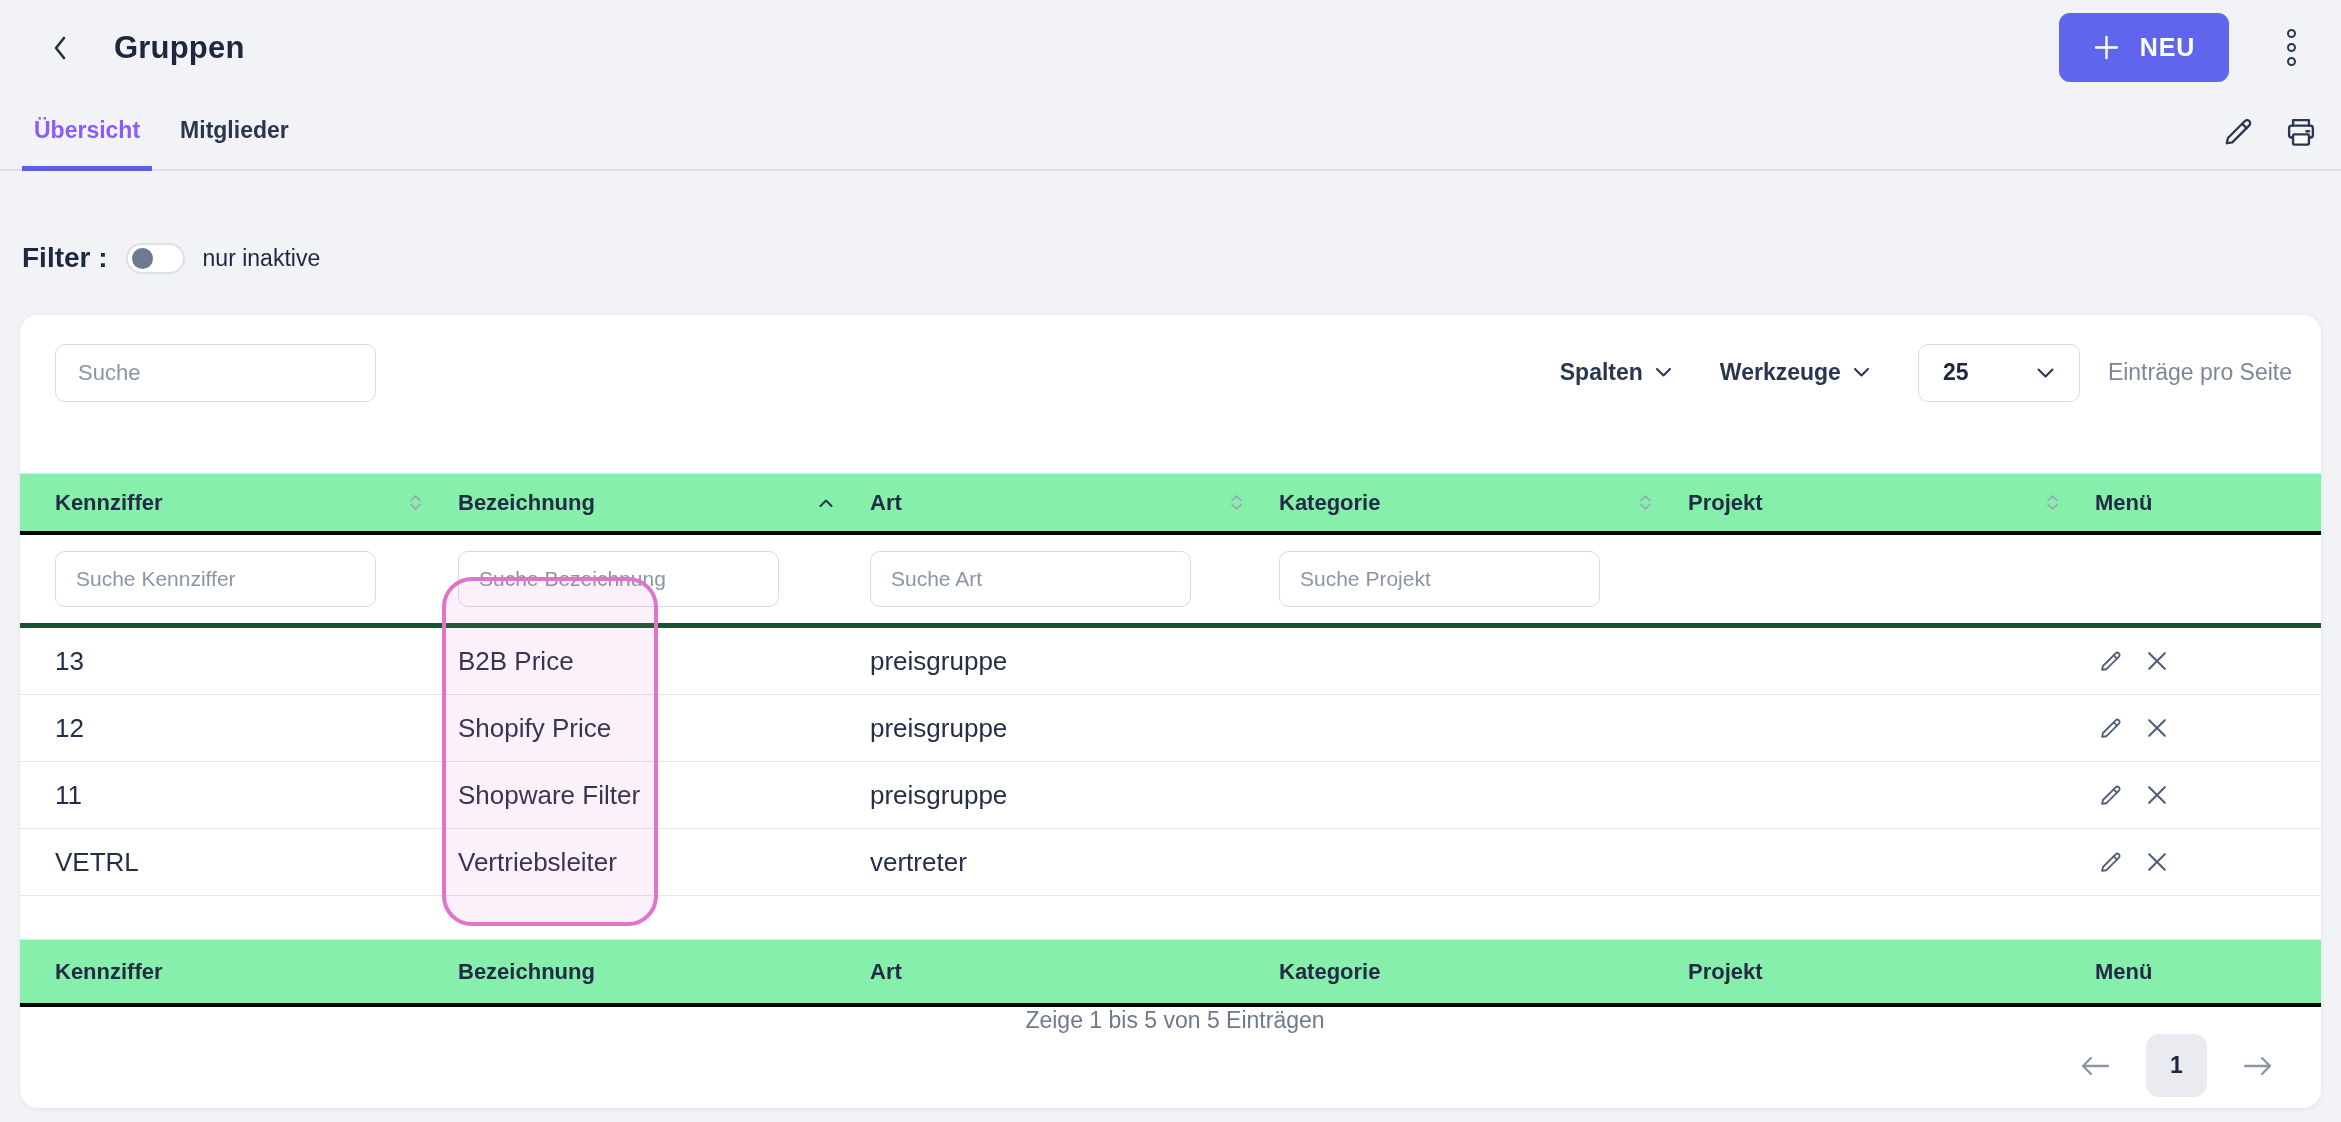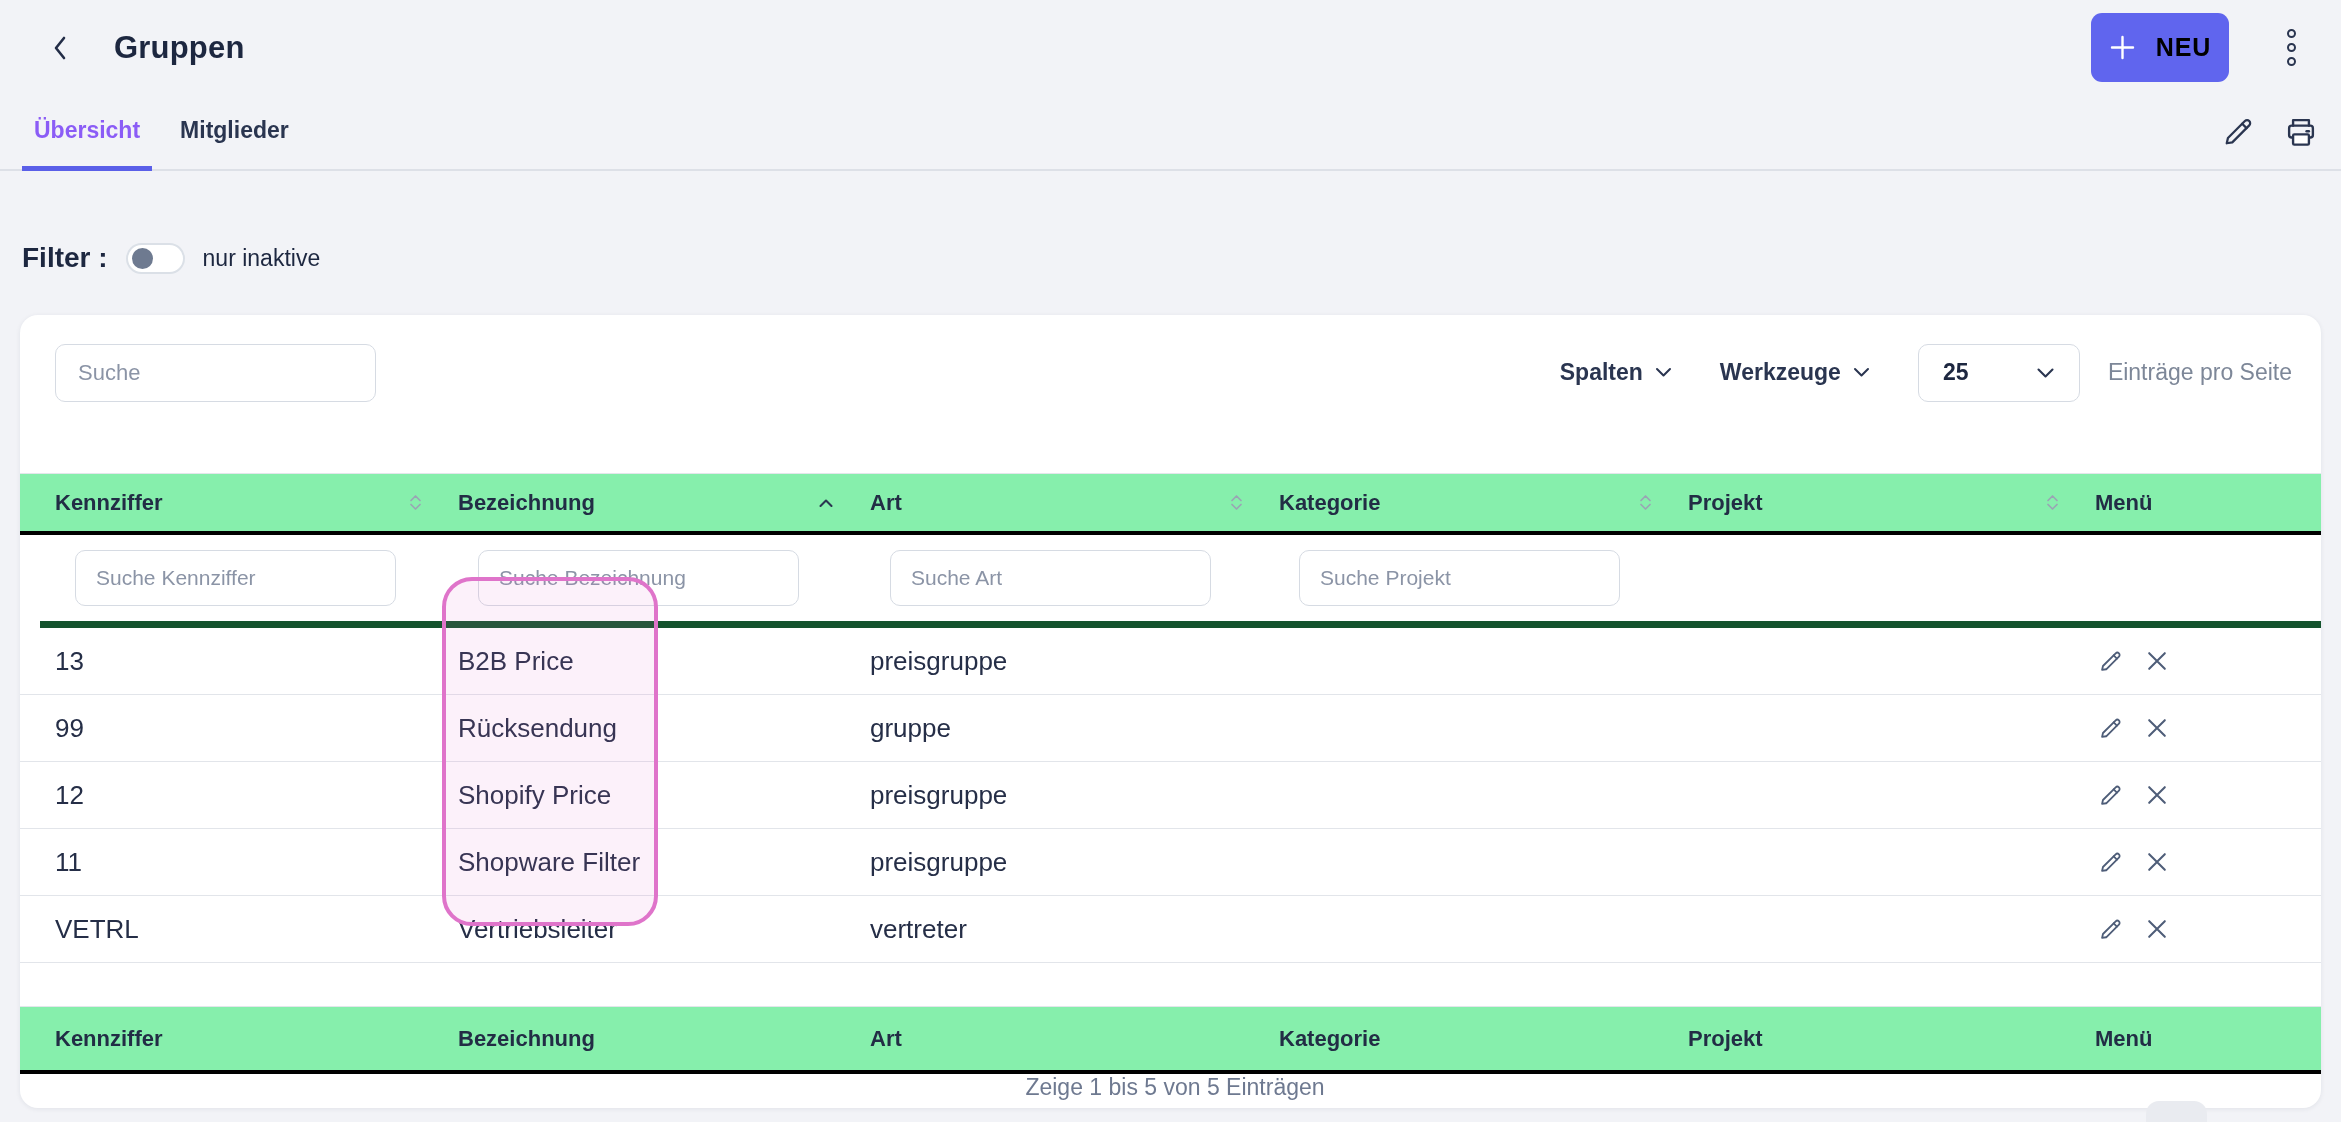--- a/index.html
+++ b/index.html
@@ -24,8 +24,8 @@
   .page-title { font-size: 31px; font-weight: 700; color: #1d2740; margin-left: 36px; letter-spacing: 0.2px; }
   .spacer { flex: 1; }
   .new-btn {
-    height: 69px; padding: 0 18px; background: #6065ee; border: none; border-radius: 11px;
-    color: #000000; font-size: 25px; font-weight: 700; letter-spacing: 0.8px;
+    height: 69px; padding: 0 34px; background: #6065ee; border: none; border-radius: 11px;
+    color: #ffffff; font-size: 25px; font-weight: 700; letter-spacing: 0.8px;
     display: flex; align-items: center; gap: 20px; cursor: pointer;
     font-family: "Liberation Sans", sans-serif;
   }

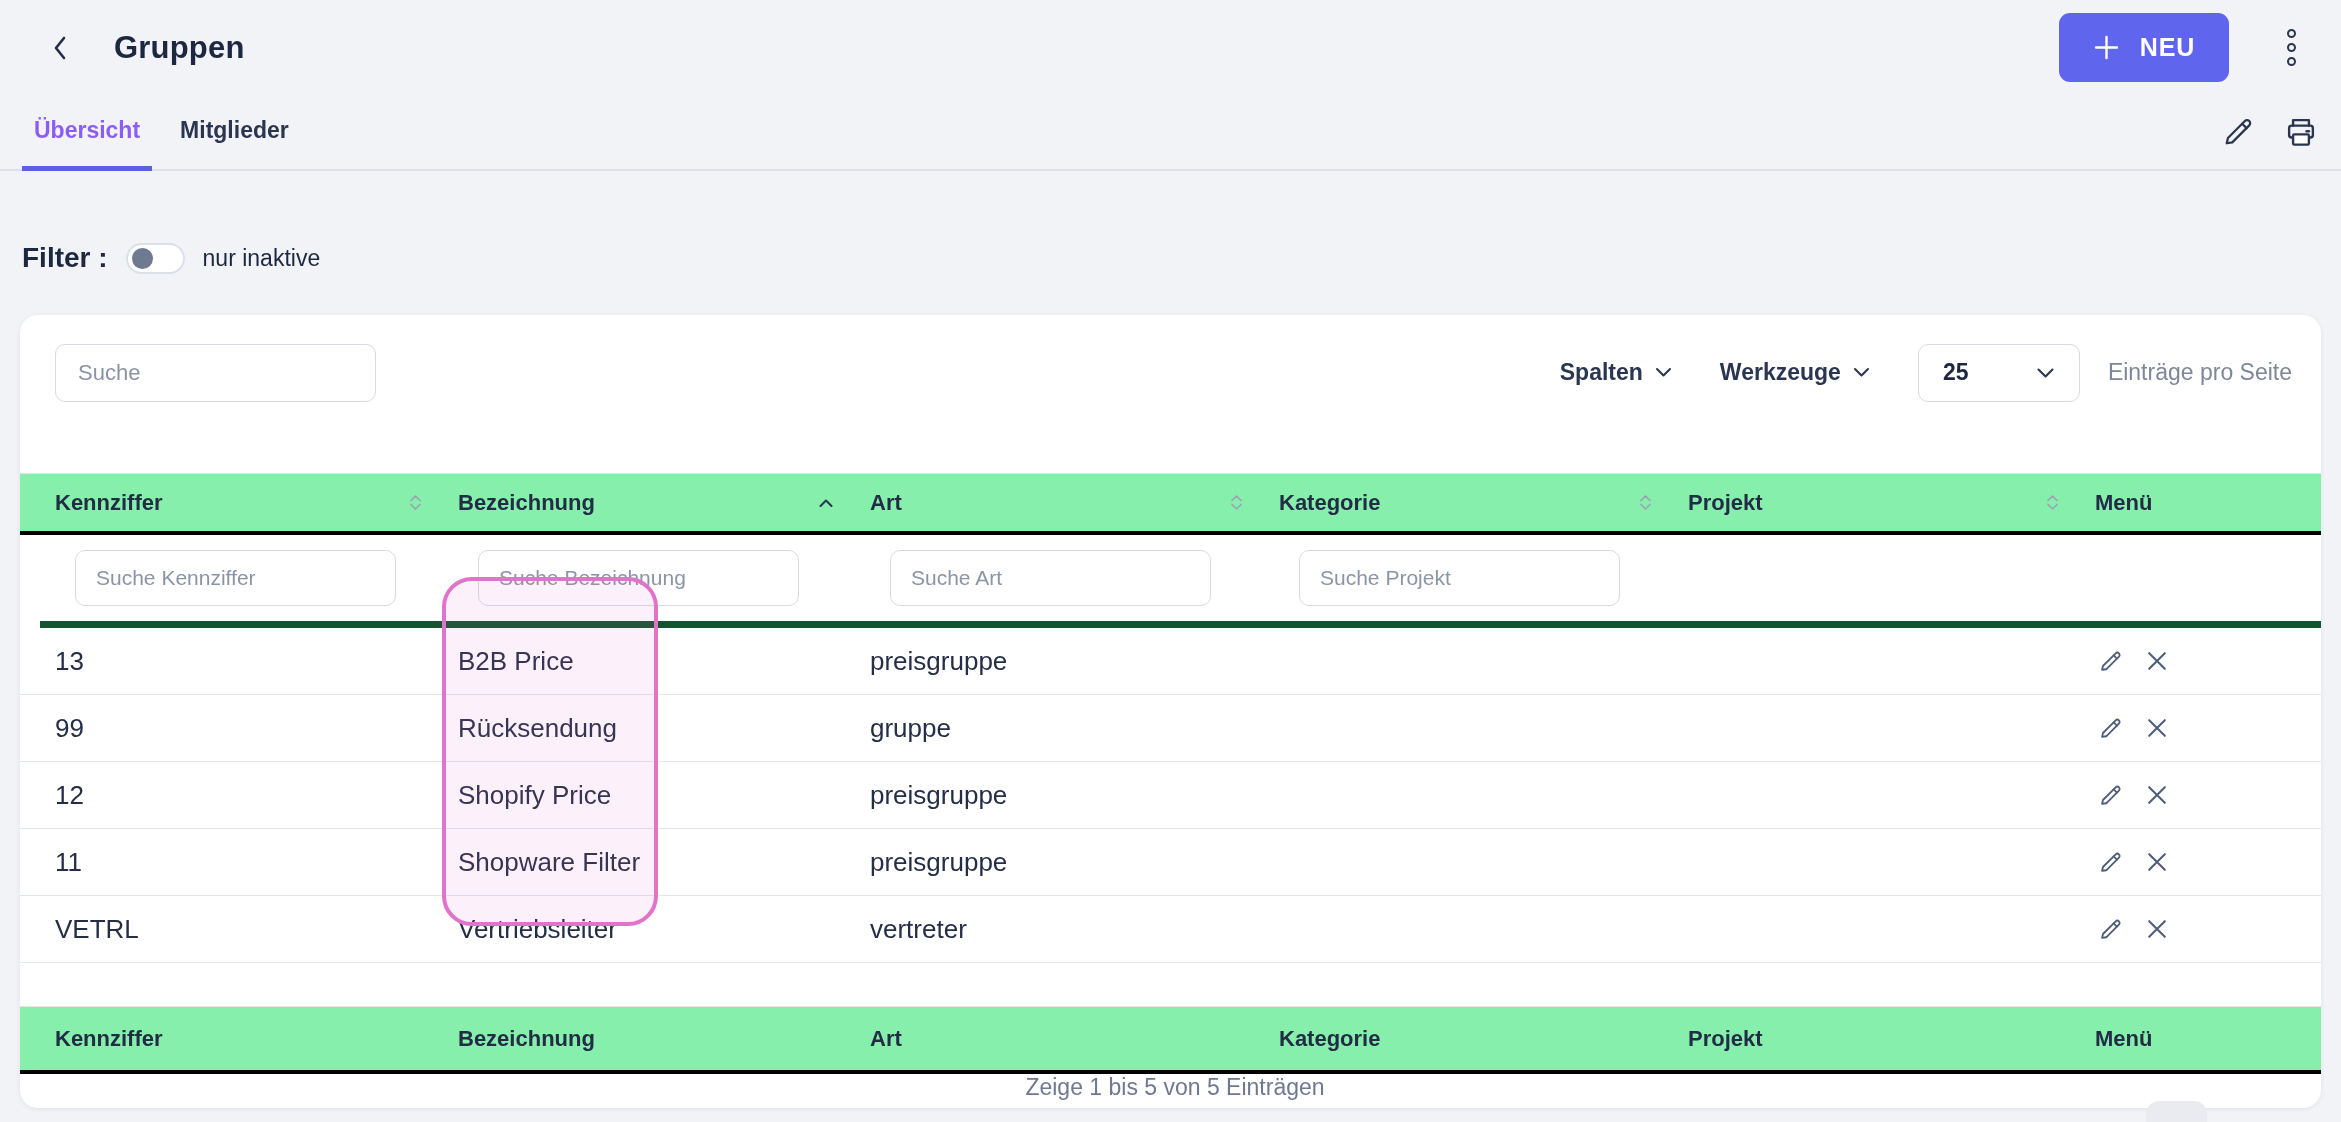--- a/index.html
+++ b/index.html
@@ -111,7 +111,7 @@
   .sort-muted { color: #9aa5b4; }
   .sort-active { color: #2a3550; }
 
-  .tfilters { height: 93px; border-bottom: 7px solid #14532d; margin-left: 20px; }
+  .tfilters { height: 93px; border-bottom: 5px solid #14532d; }
   .col-filter-input {
     width: 321px; height: 56px; border: 1.6px solid #d6dbe3; border-radius: 10px;
     padding: 0 20px; font-size: 21px; color: #232d47; outline: none; background: #fff;

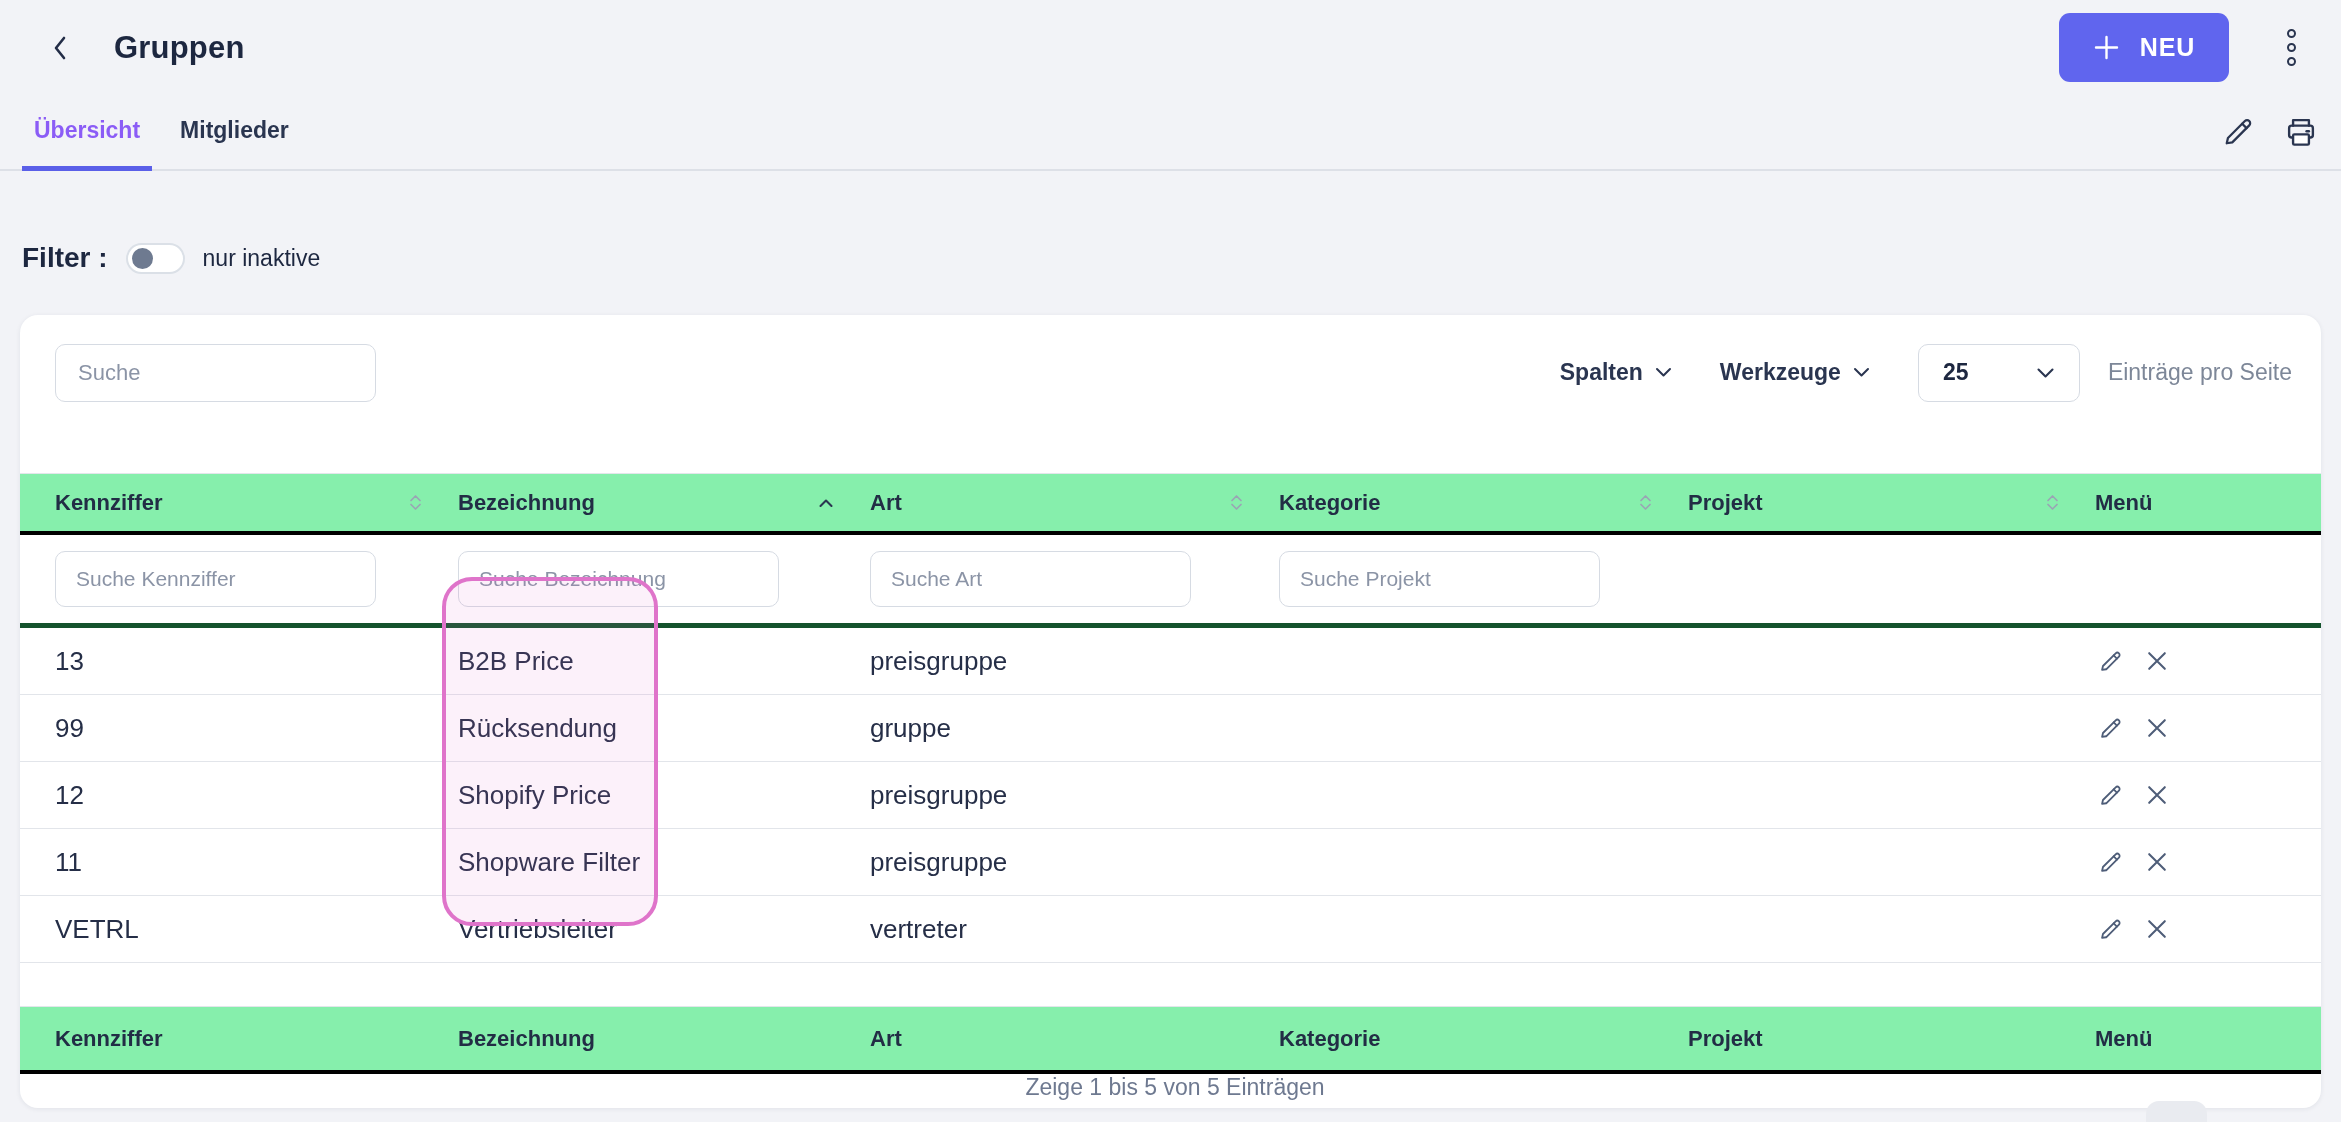--- a/index.html
+++ b/index.html
@@ -337,30 +337,6 @@
       </div>
     </div>
     <div class="cols trow">
-      <div class="cell">99</div>
-      <div class="cell">Rücksendung</div>
-      <div class="cell">gruppe</div>
-      <div class="cell"></div>
-      <div class="cell"></div>
-      <div class="menu-cell">
-        <button class="row-icon-btn">
-            <span style="display:flex">
-              <svg width="27" height="27" viewBox="0 0 24 24" fill="none" stroke="currentColor" stroke-width="1.6" stroke-linecap="round" stroke-linejoin="round">
-                <path d="M4.5 19.5 L5.3 16 L16.6 4.7 a2.05 2.05 0 0 1 2.9 2.9 L8.2 18.9 L4.5 19.5 Z"></path>
-                <path d="M14.8 6.5 l2.9 2.9"></path>
-              </svg>
-            </span>
-          </button>
-        <button class="row-icon-btn">
-            <span style="display:flex">
-              <svg width="24" height="24" viewBox="0 0 20 20" fill="none">
-                <path d="M3.5 3.5 L16.5 16.5 M16.5 3.5 L3.5 16.5" stroke="currentColor" stroke-width="1.7" stroke-linecap="round"></path>
-              </svg>
-            </span>
-          </button>
-      </div>
-    </div>
-    <div class="cols trow">
       <div class="cell">12</div>
       <div class="cell">Shopify Price</div>
       <div class="cell">preisgruppe</div>

